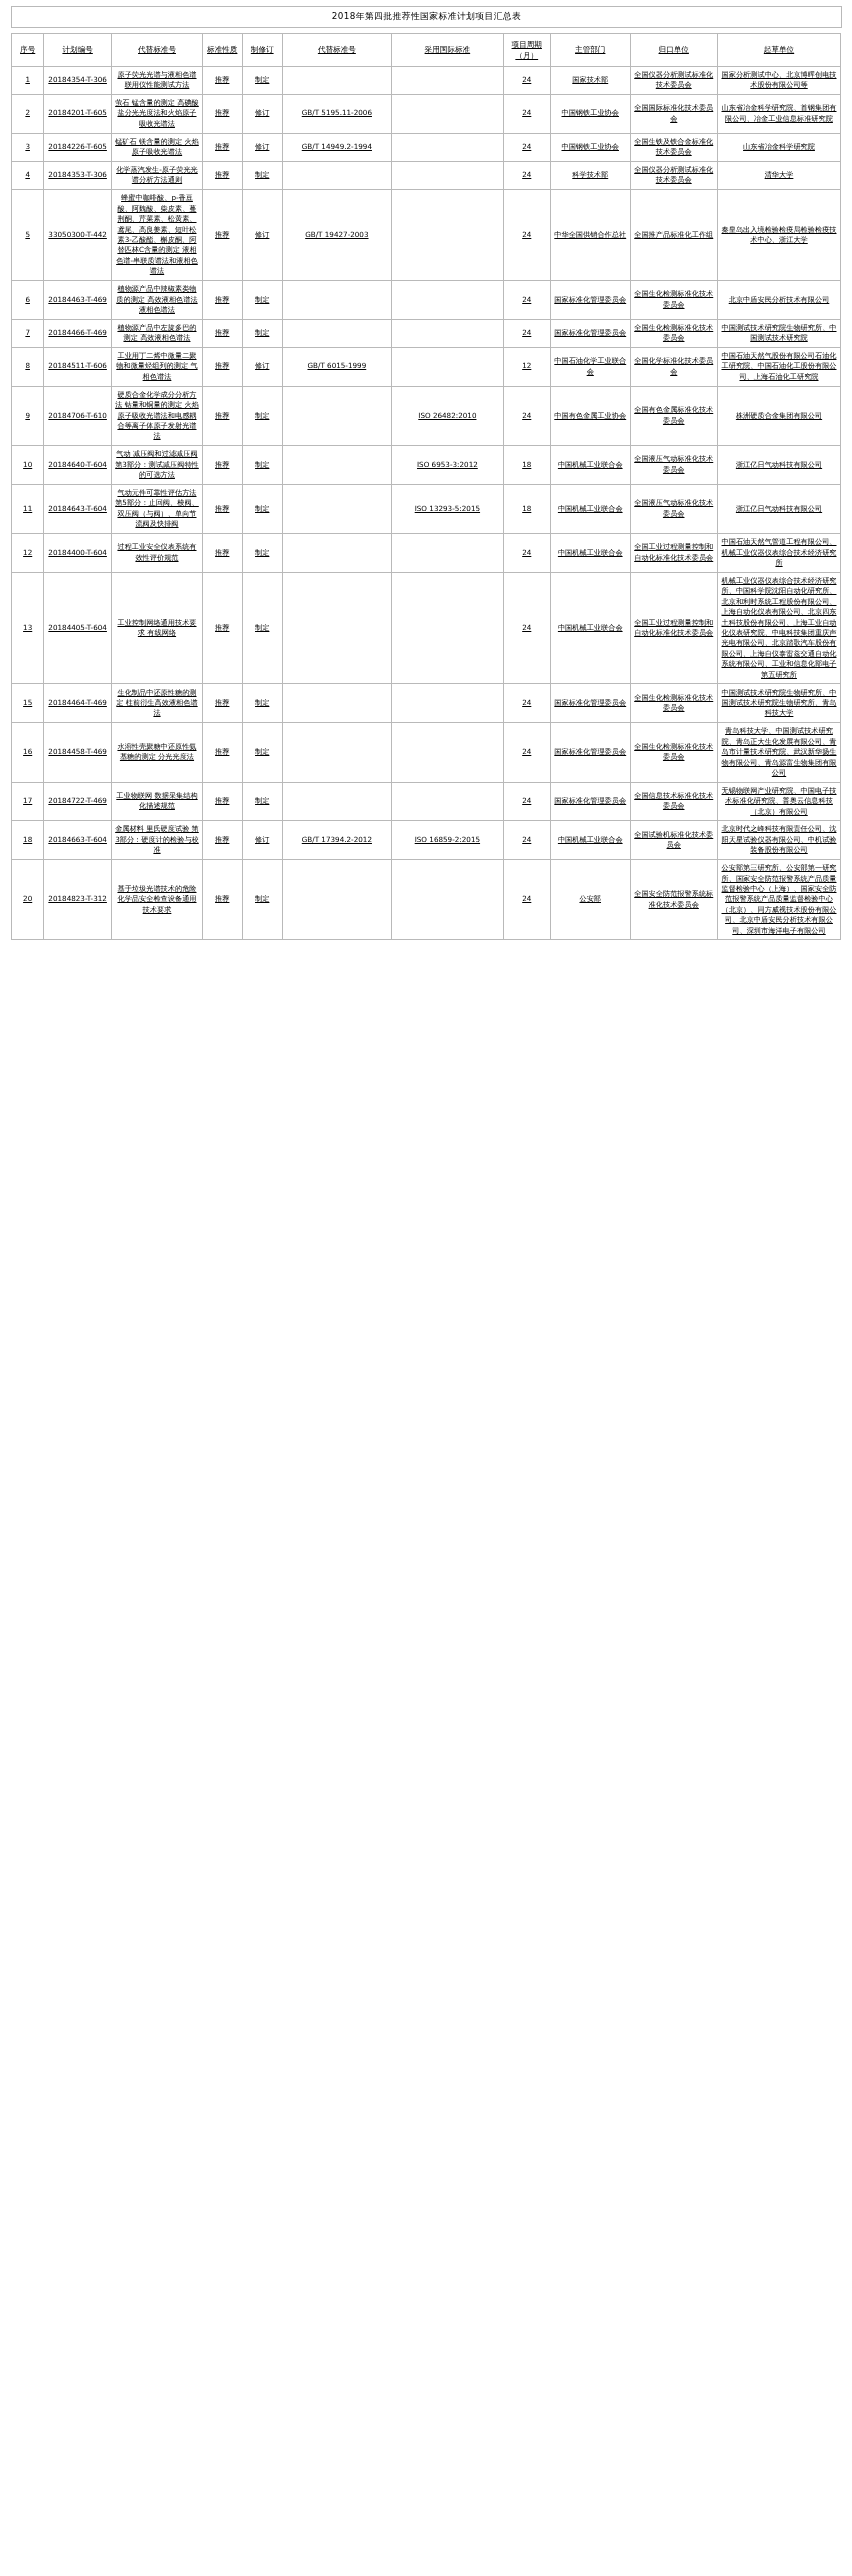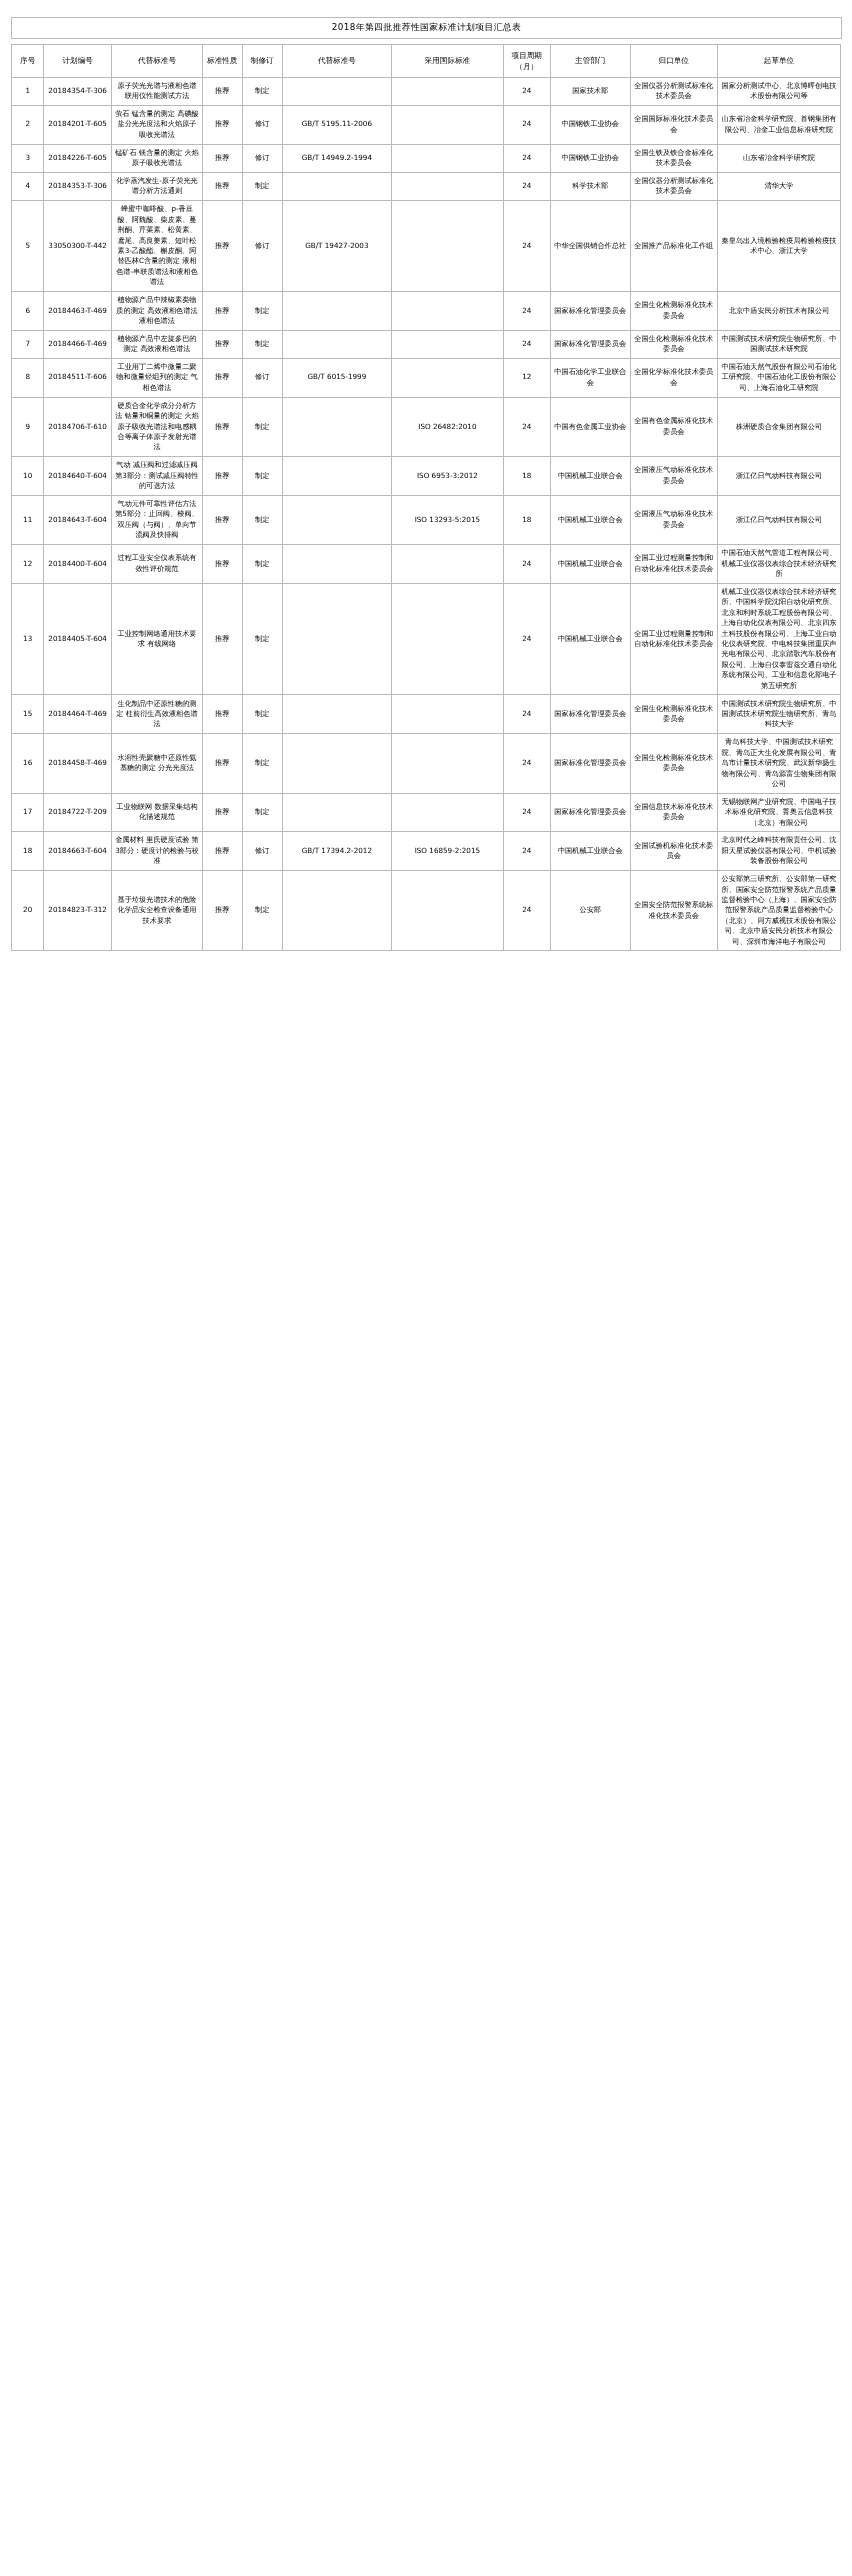--- a/index.html
+++ b/index.html
@@ -14,7 +14,7 @@
   .page {
     width: 853px;
     margin: 0 auto;
-    padding: 14px 0 8px 0;
+    padding: 3px 0 8px 0;
     box-sizing: border-box;
   }
   .title-bar {

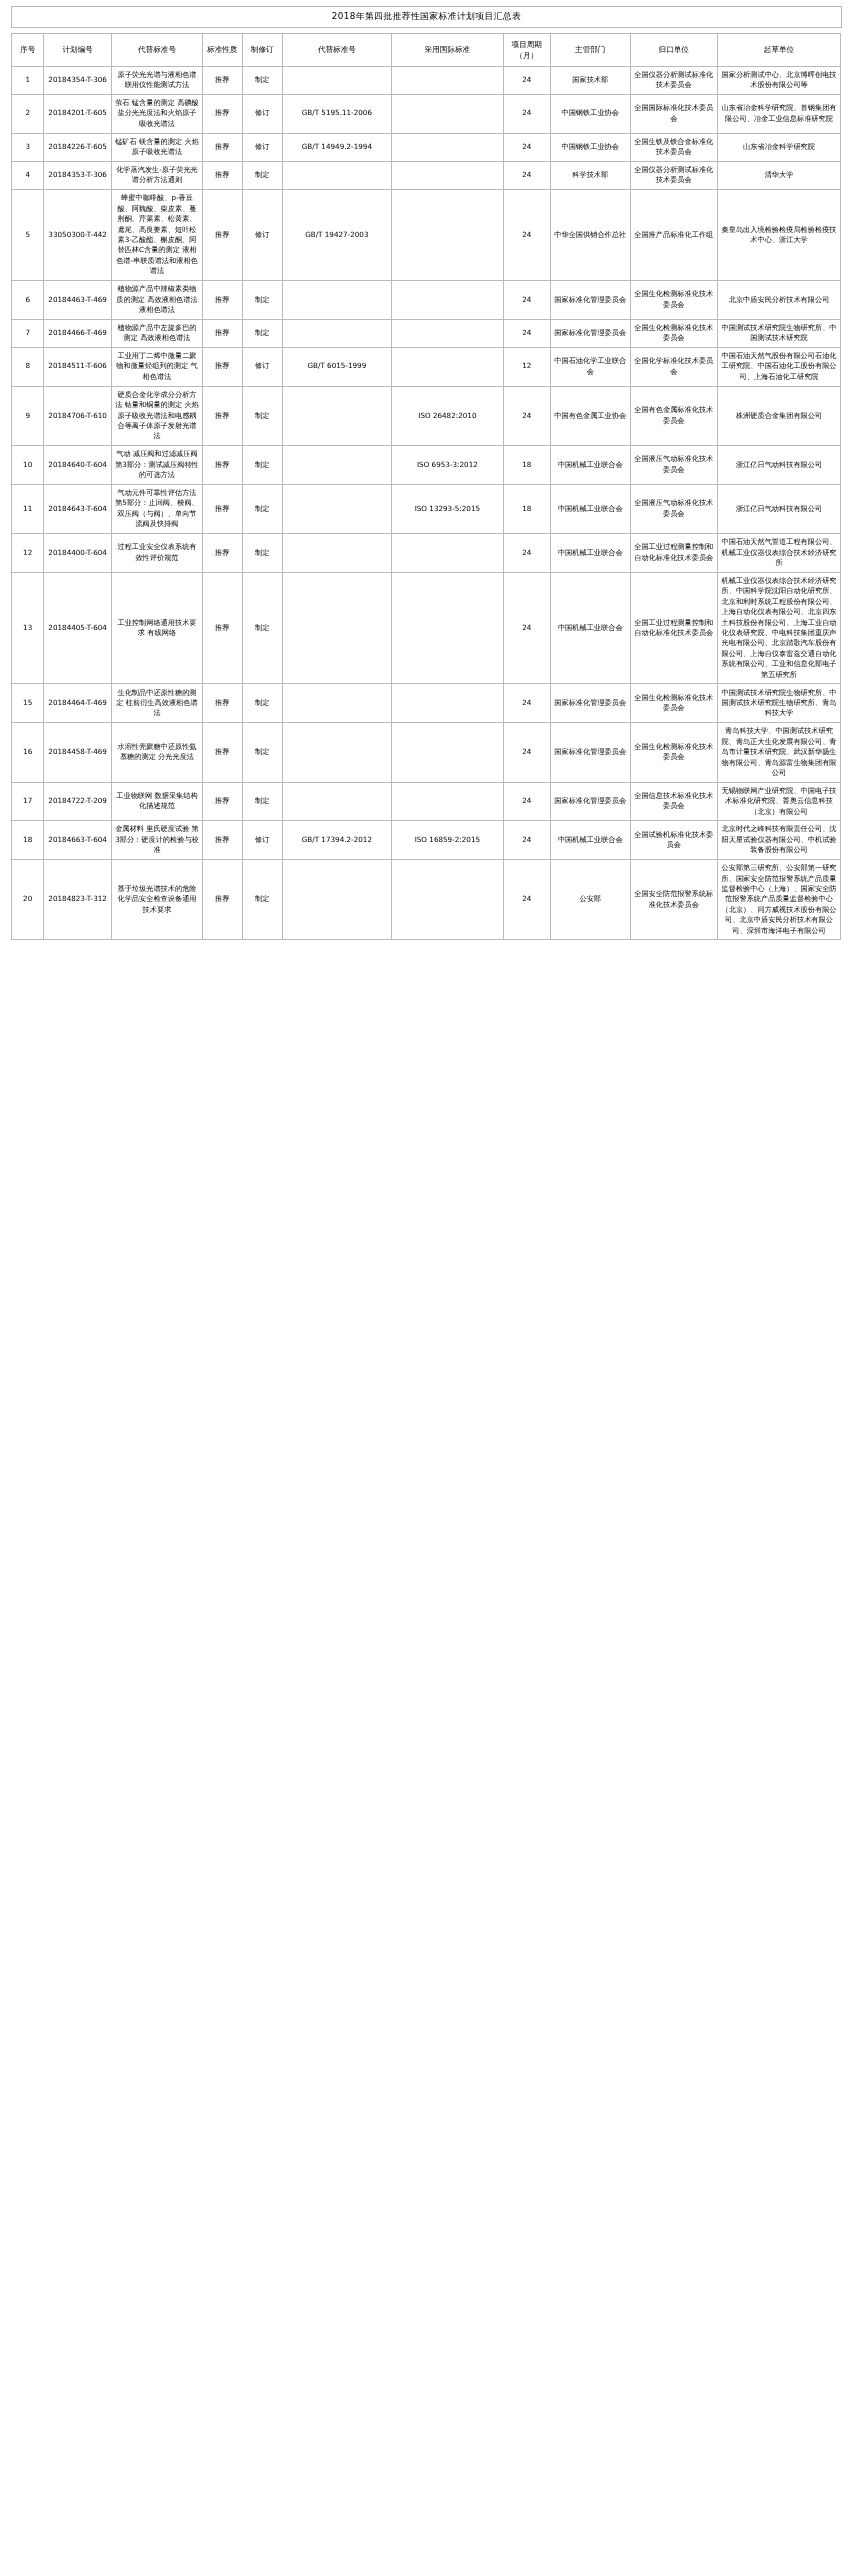--- a/index.html
+++ b/index.html
@@ -30,6 +30,7 @@
     width: 830px;
     margin: 0 11.3px;
     table-layout: fixed;
+    text-decoration: underline;
   }
   table.main th, table.main td {
     border: 0.8px solid #b9b9b9;

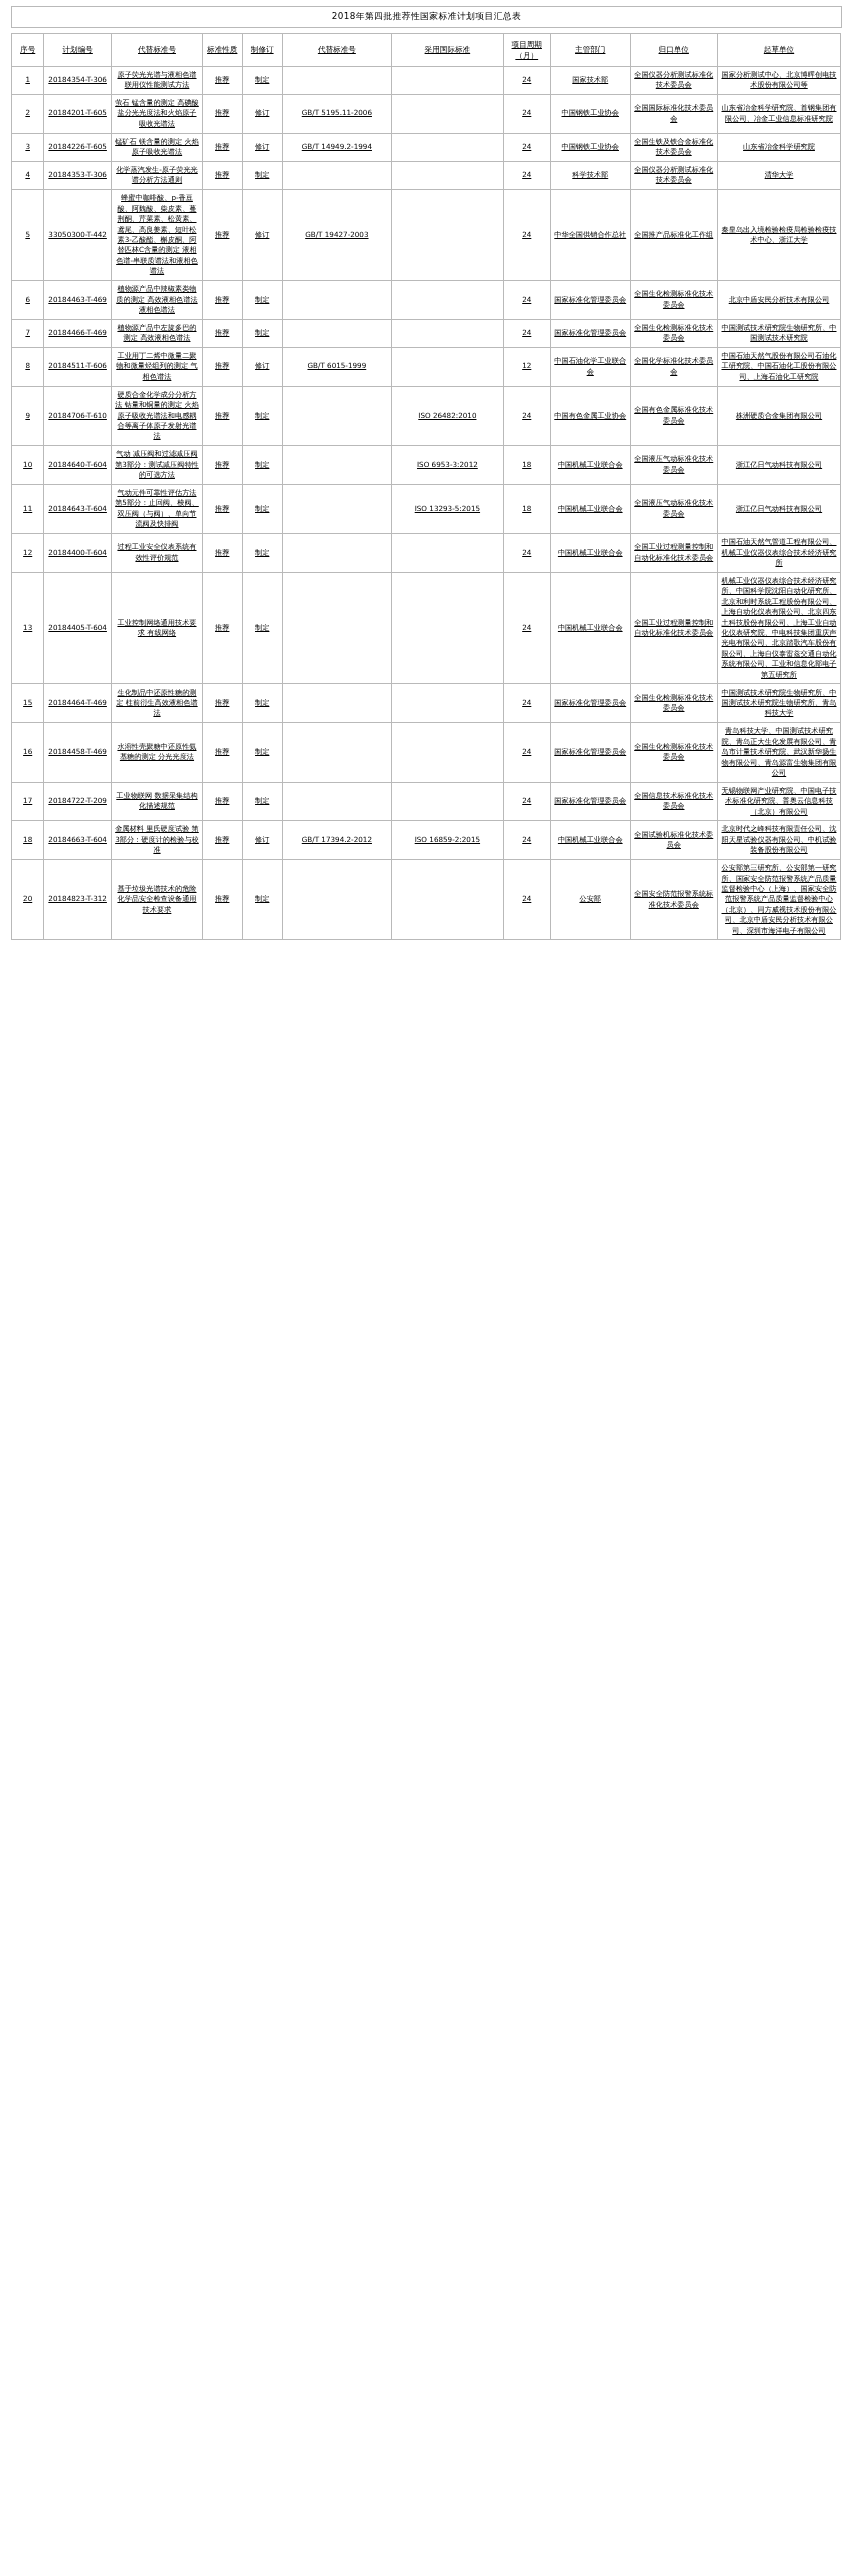--- a/index.html
+++ b/index.html
@@ -295,7 +295,7 @@
         </tr>
         <tr>
           <td>17</td>
-          <td>20184722-T-209</td>
+          <td>20184722-T-469</td>
           <td class="left-cell">工业物联网 数据采集结构化描述规范</td>
           <td>推荐</td>
           <td>制定</td>

